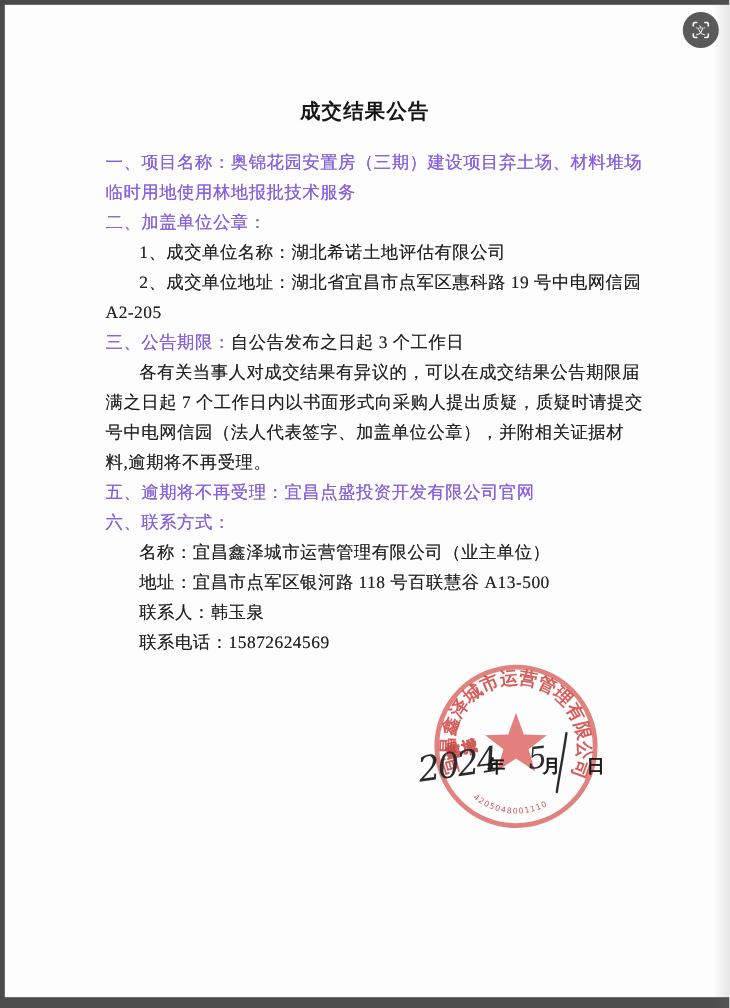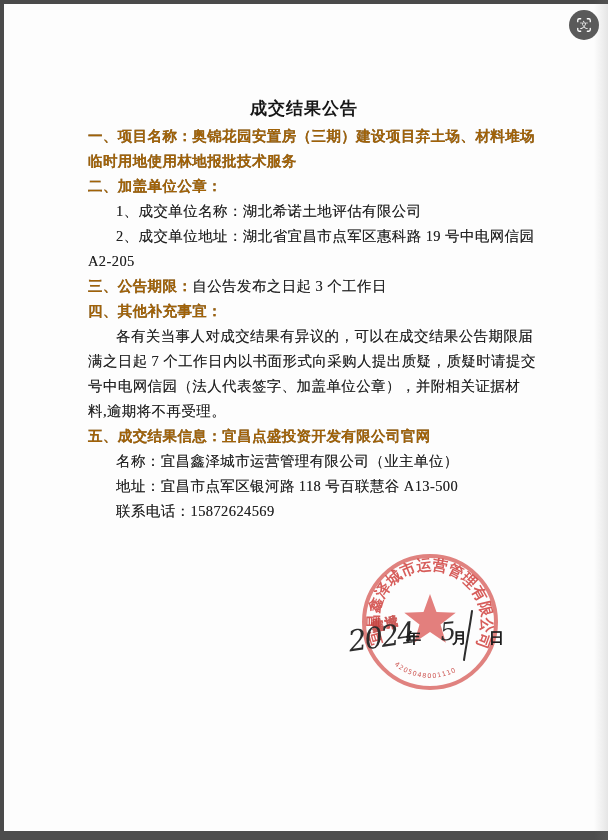--- a/index.html
+++ b/index.html
@@ -16,7 +16,7 @@
            background:#5a5a5a;display:flex;align-items:center;justify-content:center;cursor:pointer;}
   
   .doc-title{position:absolute;left:88px;top:81px;width:432px;text-align:center;
-             font-size:17px;font-weight:bold;letter-spacing:1px;color:#161616;margin-top:16px;}
+             font-size:17px;font-weight:bold;letter-spacing:1px;color:#161616;}
   .doc-lines{position:absolute;left:88px;top:124px;width:436px;}
   .line{height:25px;line-height:25px;font-size:14.5px;white-space:nowrap;
         letter-spacing:0.4px;color:#222;text-shadow:0 0 0.5px rgba(30,30,30,0.55);}

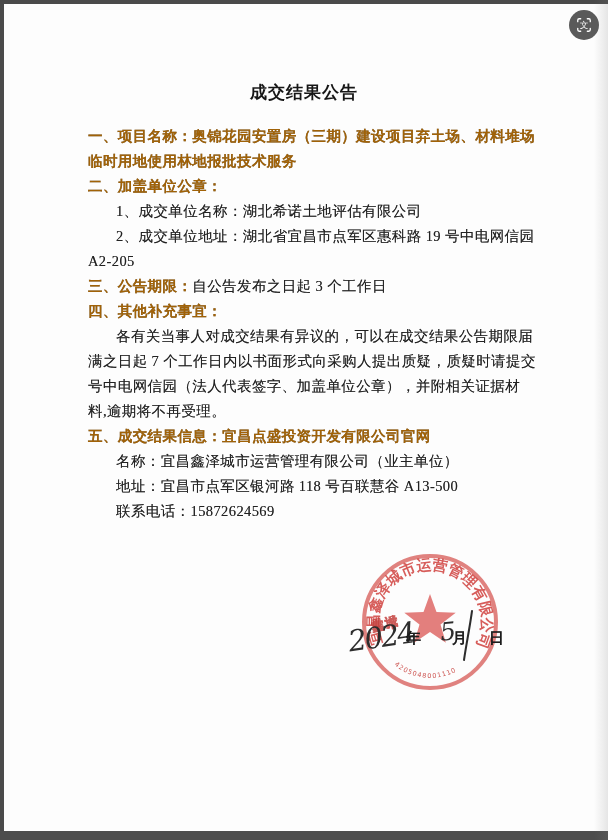--- a/index.html
+++ b/index.html
@@ -21,7 +21,7 @@
   .line{height:25px;line-height:25px;font-size:14.5px;white-space:nowrap;
         letter-spacing:0.4px;color:#222;text-shadow:0 0 0.5px rgba(30,30,30,0.55);}
   .line.indent{padding-left:28px;}
-  .line .b{font-weight:bold;color:#a16207;}
+  .line .b{font-weight:normal;color:#8b5cf6;}
   
   .sig{position:absolute;left:0;top:0;width:608px;height:840px;pointer-events:none;}
   .hand{position:absolute;font-style:italic;color:#2d2d2d;

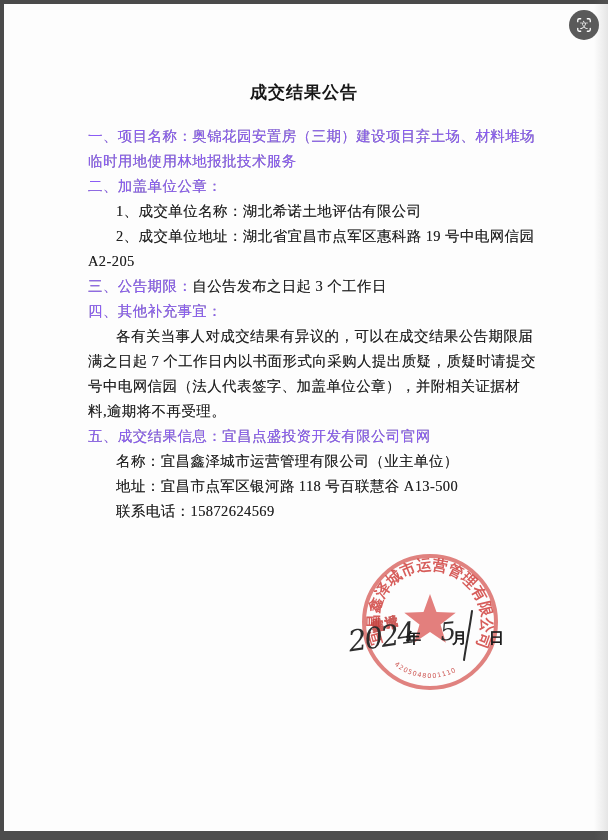--- a/index.html
+++ b/index.html
@@ -69,7 +69,6 @@
       <div class="line indent"><span>2、成交单位地址：湖北省宜昌市点军区惠科路 19 号中电网信园</span></div>
       <div class="line"><span>A2-205</span></div>
       <div class="line"><span class="b">三、公告期限：</span><span>自公告发布之日起 3 个工作日</span></div>
-      <div class="line"><span class="b">四、其他补充事宜：</span></div>
       <div class="line indent"><span>各有关当事人对成交结果有异议的，可以在成交结果公告期限届</span></div>
       <div class="line"><span>满之日起 7 个工作日内以书面形式向采购人提出质疑，质疑时请提交</span></div>
       <div class="line"><span>号中电网信园（法人代表签字、加盖单位公章），并附相关证据材</span></div>

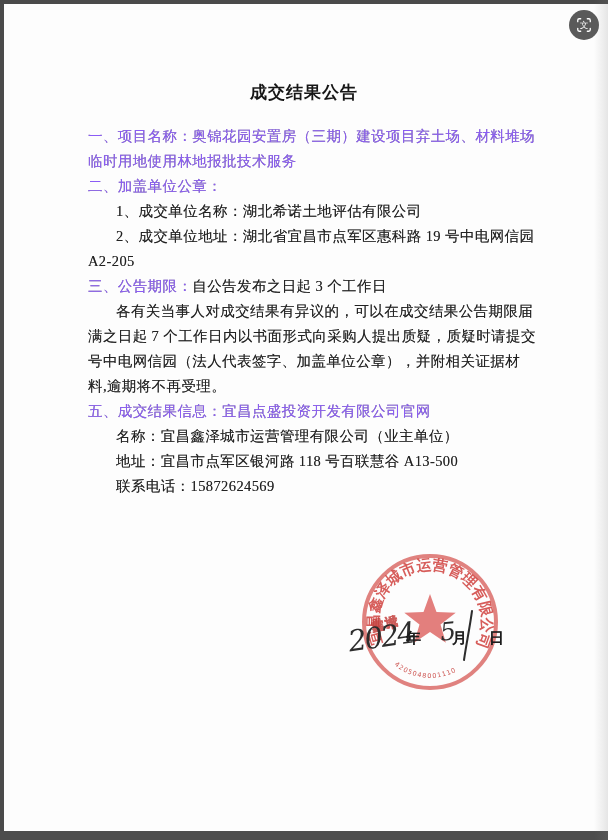--- a/index.html
+++ b/index.html
@@ -73,7 +73,7 @@
       <div class="line"><span>满之日起 7 个工作日内以书面形式向采购人提出质疑，质疑时请提交</span></div>
       <div class="line"><span>号中电网信园（法人代表签字、加盖单位公章），并附相关证据材</span></div>
       <div class="line"><span>料,逾期将不再受理。</span></div>
-      <div class="line"><span class="b">五、成交结果信息：</span><span class="b">宜昌点盛投资开发有限公司官网</span></div>
+      <div class="line"><span class="b">五、逾期将不再受理：</span><span class="b">宜昌点盛投资开发有限公司官网</span></div>
       <div class="line indent"><span>名称：宜昌鑫泽城市运营管理有限公司（业主单位）</span></div>
       <div class="line indent"><span>地址：宜昌市点军区银河路 118 号百联慧谷 A13-500</span></div>
       <div class="line indent"><span>联系电话：15872624569</span></div>

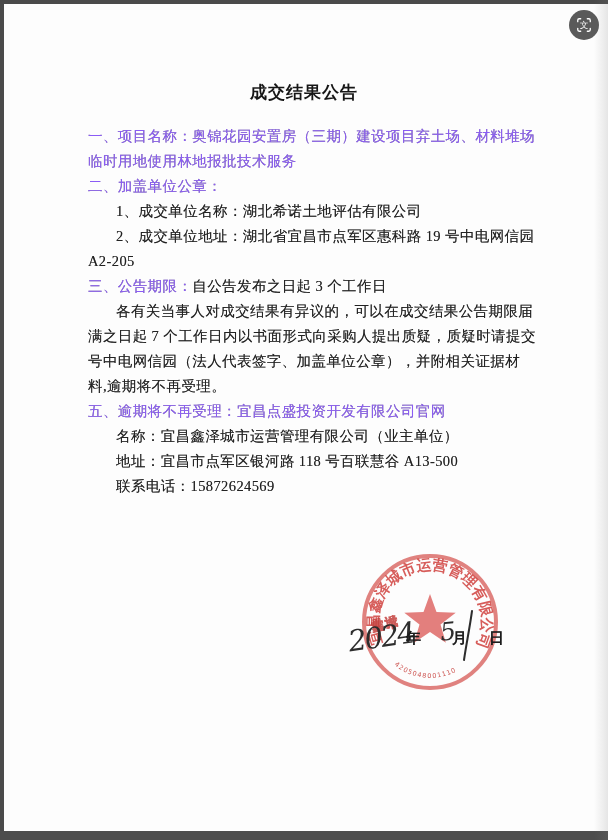--- a/index.html
+++ b/index.html
@@ -74,6 +74,7 @@
       <div class="line"><span>号中电网信园（法人代表签字、加盖单位公章），并附相关证据材</span></div>
       <div class="line"><span>料,逾期将不再受理。</span></div>
       <div class="line"><span class="b">五、逾期将不再受理：</span><span class="b">宜昌点盛投资开发有限公司官网</span></div>
+      <div class="line"><span class="b">六、联系方式：</span></div>
       <div class="line indent"><span>名称：宜昌鑫泽城市运营管理有限公司（业主单位）</span></div>
       <div class="line indent"><span>地址：宜昌市点军区银河路 118 号百联慧谷 A13-500</span></div>
       <div class="line indent"><span>联系电话：15872624569</span></div>

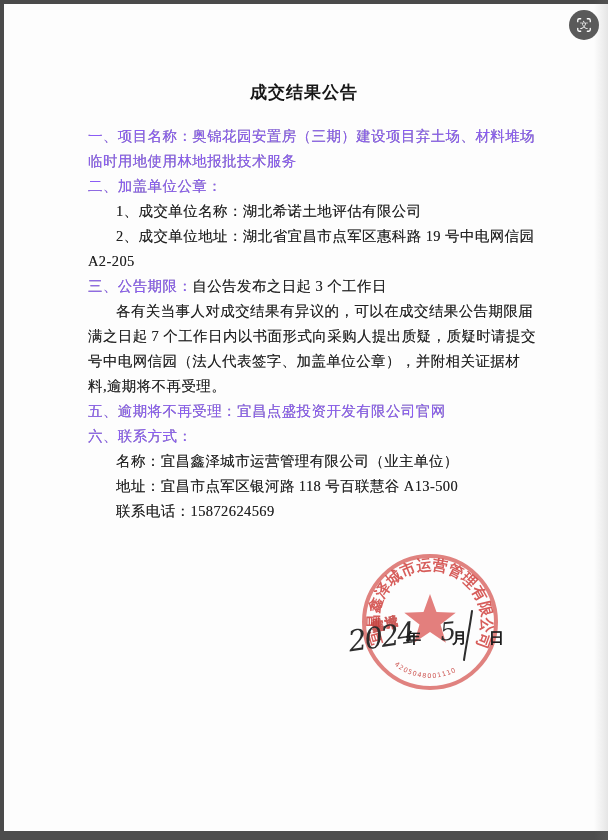--- a/index.html
+++ b/index.html
@@ -77,6 +77,7 @@
       <div class="line"><span class="b">六、联系方式：</span></div>
       <div class="line indent"><span>名称：宜昌鑫泽城市运营管理有限公司（业主单位）</span></div>
       <div class="line indent"><span>地址：宜昌市点军区银河路 118 号百联慧谷 A13-500</span></div>
+      <div class="line indent"><span>联系人：韩玉泉</span></div>
       <div class="line indent"><span>联系电话：15872624569</span></div>
     </div>
 

